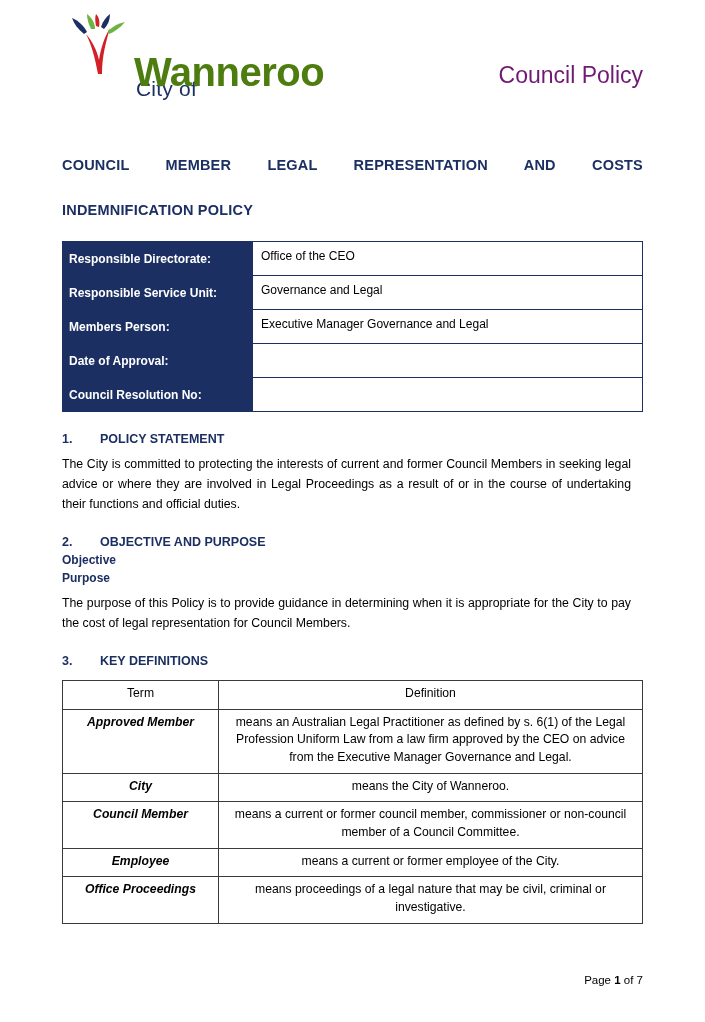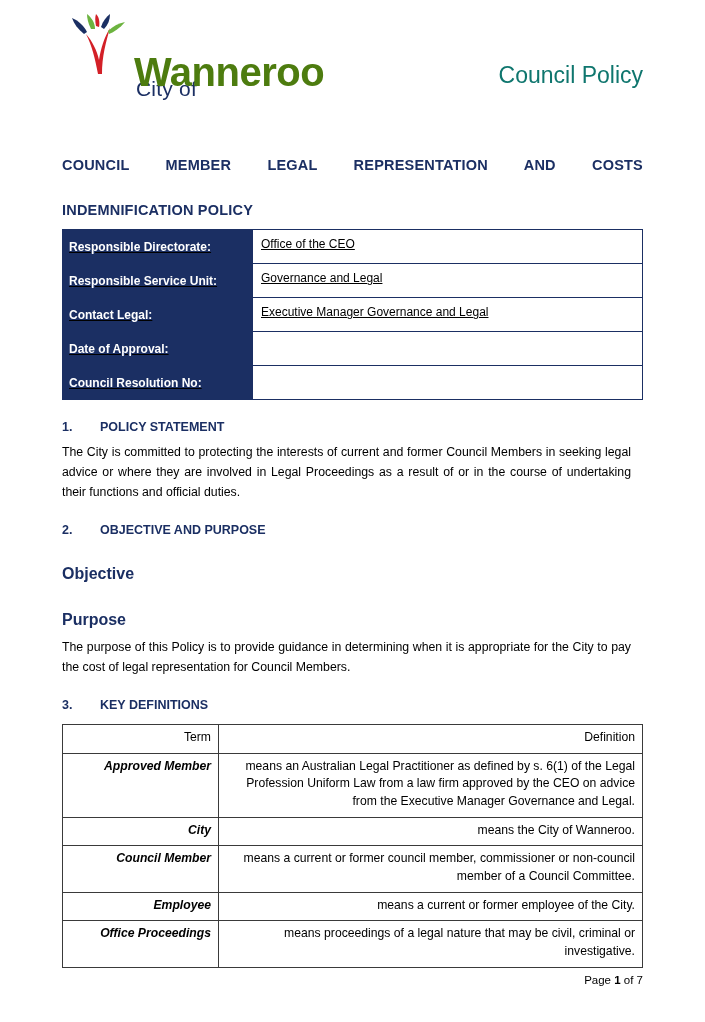--- a/index.html
+++ b/index.html
@@ -64,7 +64,7 @@
     right: 0;
     top: 62px;
     font-size: 23px;
-    color: #0f766e;
+    color: #701a75;
     font-weight: normal;
   }
 

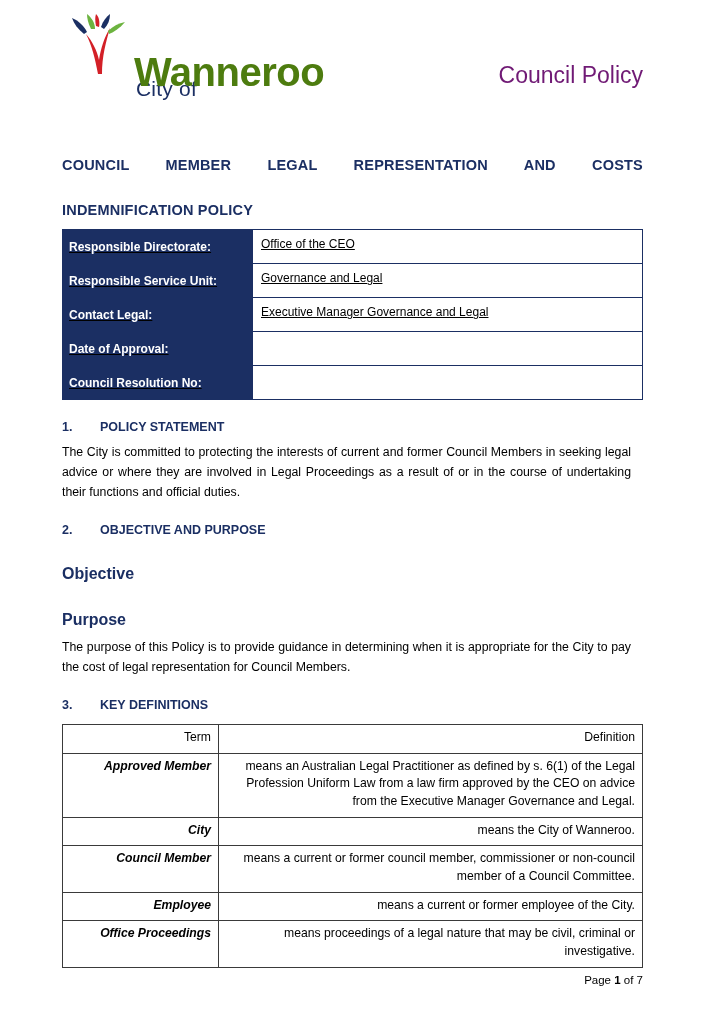--- a/index.html
+++ b/index.html
@@ -85,11 +85,10 @@
 
   
   table.meta {
-    margin-top: 8px;
+    margin-top: 20px;
     width: 100%;
     border-collapse: collapse;
     table-layout: fixed;
-    text-decoration: underline;
   }
   table.meta td {
     border: 1px solid #1b2f63;

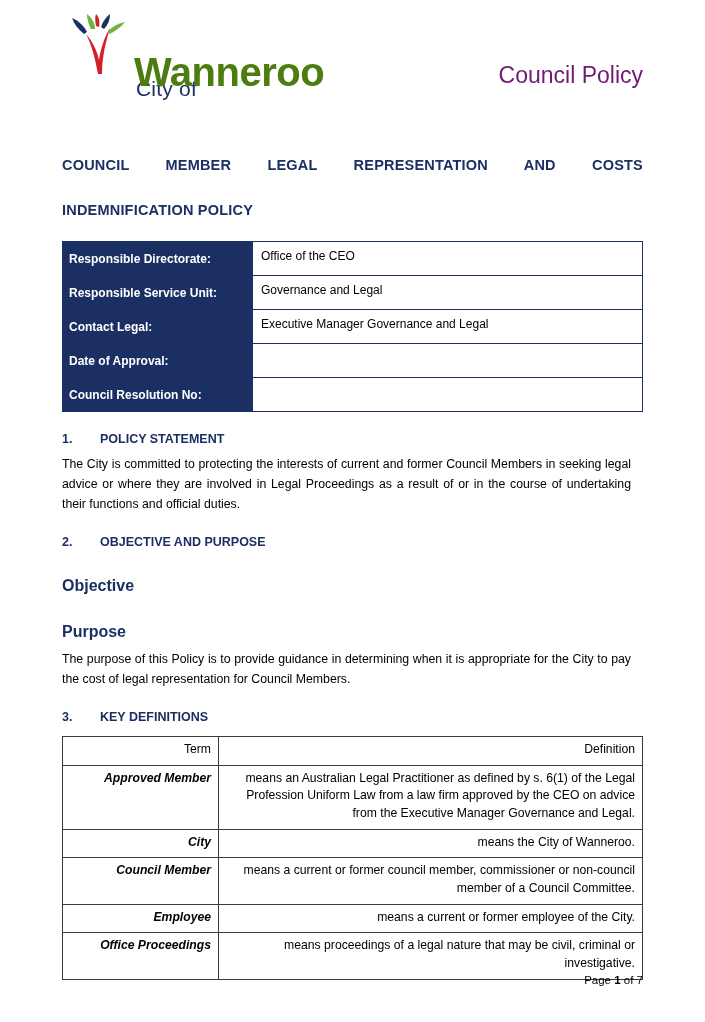--- a/index.html
+++ b/index.html
@@ -199,7 +199,7 @@
       <td class="value">Governance and Legal</td>
     </tr>
     <tr>
-      <td class="label">Contact Legal:</td>
+      <td class="label">Members Person:</td>
       <td class="value">Executive Manager Governance and Legal</td>
     </tr>
     <tr>

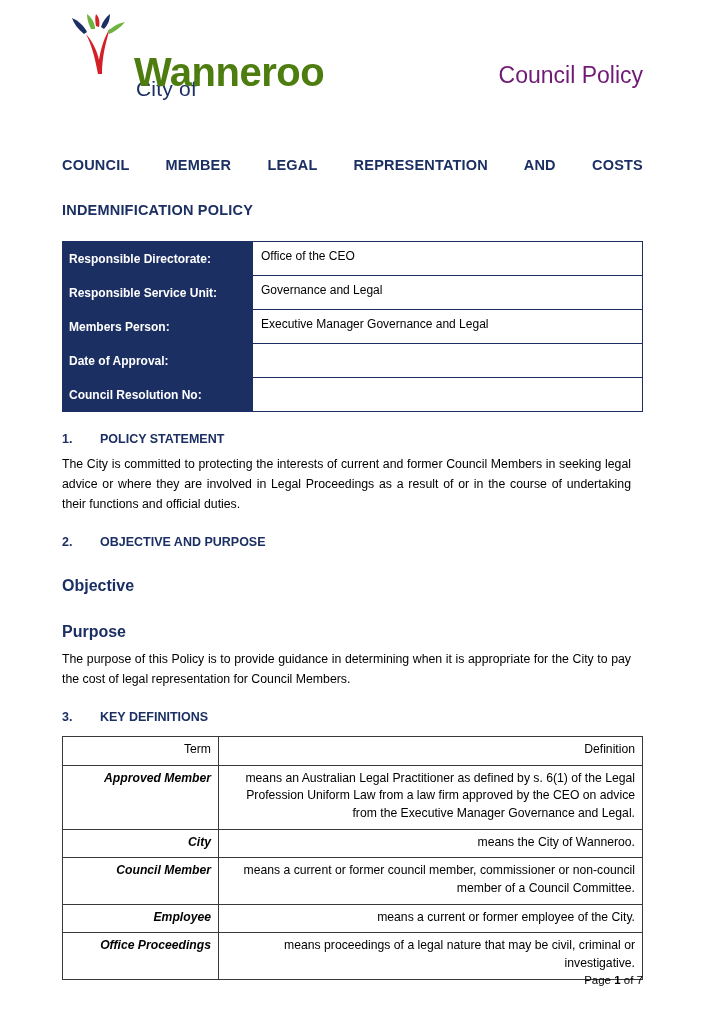--- a/index.html
+++ b/index.html
@@ -120,8 +120,8 @@
   }
   .sec-head .num { width: 38px; flex: 0 0 38px; }
   .subhead {
-    margin-top: 28px;
-    font-size: 16px;
+    margin-top: 4px;
+    font-size: 12px;
     font-weight: bold;
     color: #1b2f63;
   }

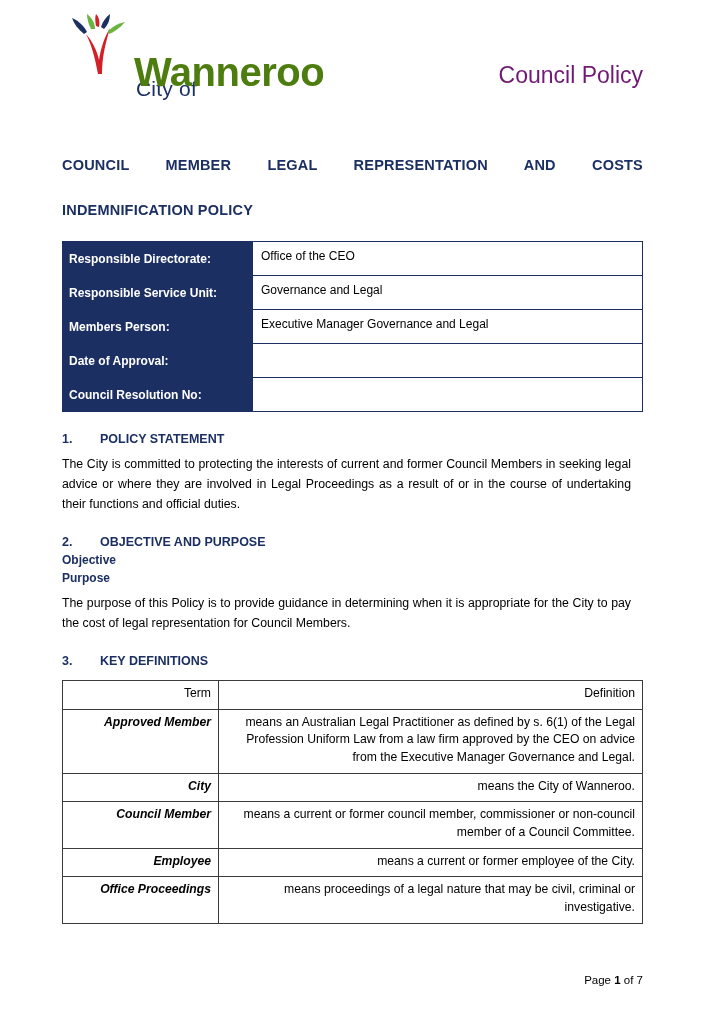--- a/index.html
+++ b/index.html
@@ -146,7 +146,7 @@
     font-size: 12.2px;
     vertical-align: top;
     line-height: 1.45;
-    text-align: right;
+    text-align: center;
     font-weight: normal;
   }
   table.defs th.c1, table.defs td.c1 { width: 156px; }

